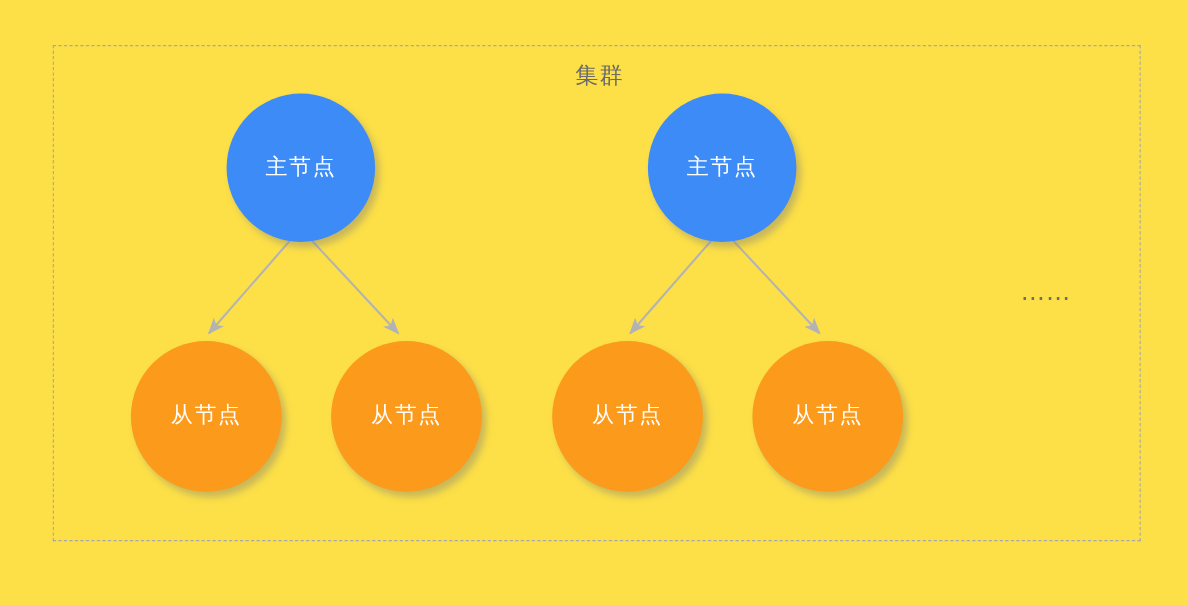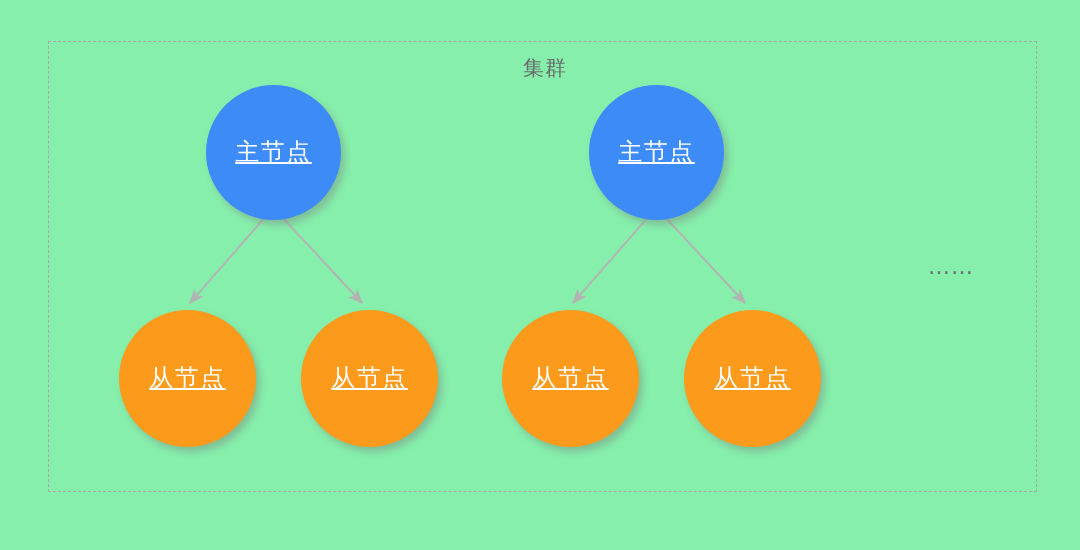--- a/index.html
+++ b/index.html
@@ -19,7 +19,7 @@
     position: relative;
     width: 1080px;
     height: 550px;
-    background: #86efac;
+    background: #fde047;
   }
 
   

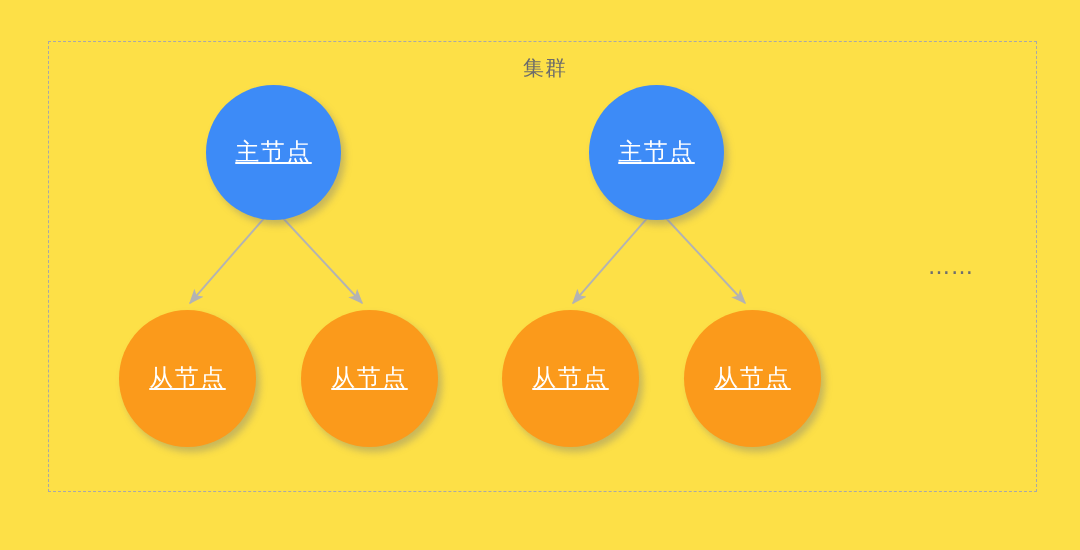--- a/index.html
+++ b/index.html
@@ -70,12 +70,11 @@
     align-items: center;
     justify-content: center;
     color: #ffffff;
-    font-size: 24px;
+    font-size: 20px;
     letter-spacing: 1.5px;
     white-space: nowrap;
     box-shadow: 4px 5px 7px rgba(120,120,120,0.40);
     box-sizing: border-box;
-    text-decoration: underline;
   }
 
   .node.master {

